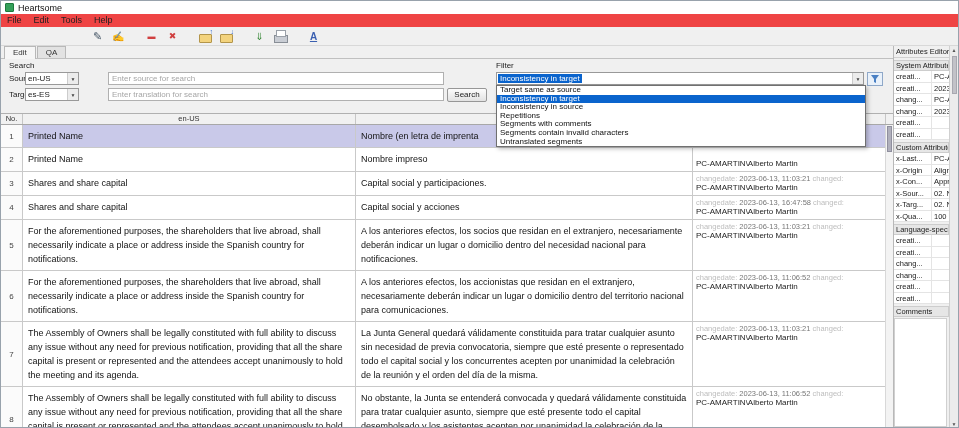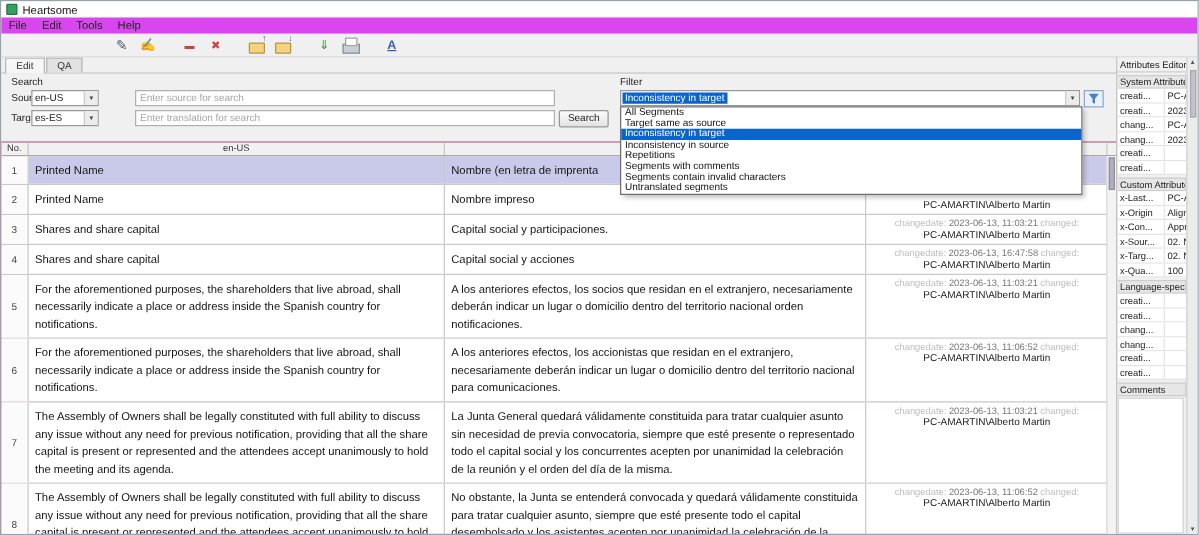--- a/index.html
+++ b/index.html
@@ -13,7 +13,7 @@
   .titlebar { height:13px; background:#ffffff; display:flex; align-items:center; gap:4px; padding-left:4px; font-size:9px; color:#111; }
   .app-icon { width:9px; height:9px; background:#35a05a; border:1px solid #1d7a3c; border-radius:1px; flex:none; }
   
-  .menubar { height:13px; display:flex; align-items:center; font-size:9px; color:#222; background:#d946ef; }
+  .menubar { height:13px; display:flex; align-items:center; font-size:9px; color:#222; background:#ef4444; }
   .menu-item { padding:0 6px; line-height:13px; }
   
   .toolbar { height:19px; background:#f0f0f0; border-bottom:1px solid #d8d8d8; display:flex; align-items:center; padding-left:88px; }

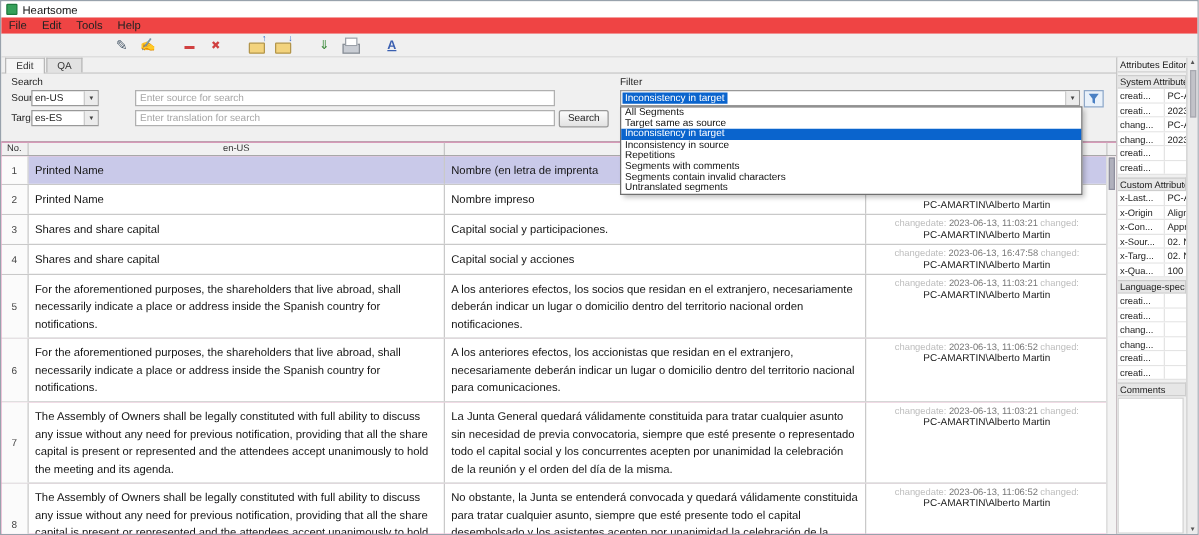--- a/index.html
+++ b/index.html
@@ -422,7 +422,6 @@
   </div>
 
   <div class="filter-dropdown" id="filter-dropdown">
-      <div class="dd-item">All Segments</div>
       <div class="dd-item">Target same as source</div>
       <div class="dd-item sel">Inconsistency in target</div>
       <div class="dd-item">Inconsistency in source</div>

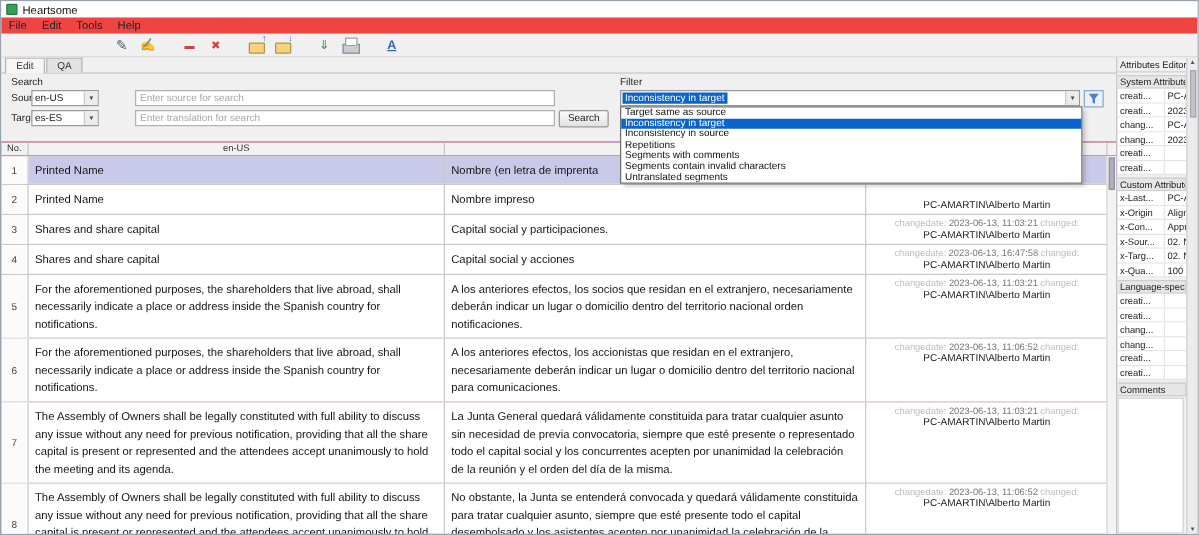--- a/index.html
+++ b/index.html
@@ -73,7 +73,7 @@
   .cell.src, .cell.tgt { padding:4px 5px; font-size:9px; line-height:14px; color:#141414; }
   .cell.src { width:333px; flex:none; }
   .cell.tgt { width:337px; flex:none; }
-  .cell.meta { width:193px; flex:none; padding:2px 3px; border-right:none;text-align:center; }
+  .cell.meta { width:193px; flex:none; padding:2px 3px; border-right:none; }
   .trow.selected .cell.src, .trow.selected .cell.tgt, .trow.selected .cell.meta { background:#c9c9e9; }
   .meta-l1 { font-size:7.5px; line-height:9px; white-space:nowrap; overflow:hidden; }
   .mlabel { color:#bdbdbd; }

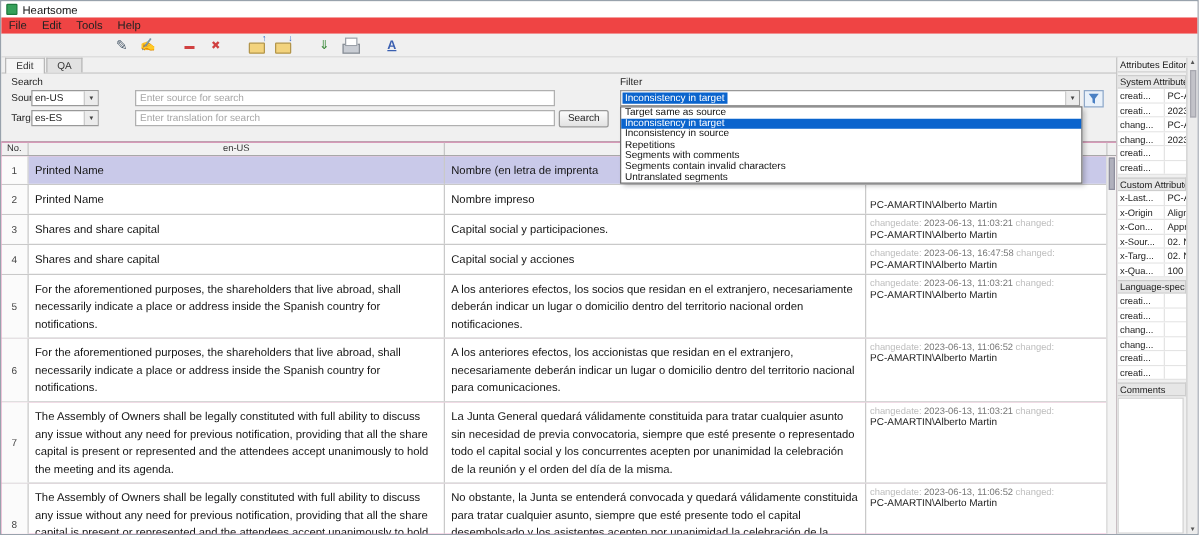--- a/index.html
+++ b/index.html
@@ -244,7 +244,7 @@
   <div class="trow">
     <div class="cell no">5</div>
     <div class="cell src">For the aforementioned purposes, the shareholders that live abroad, shall necessarily indicate a place or address inside the Spanish country for notifications.</div>
-    <div class="cell tgt">A los anteriores efectos, los socios que residan en el extranjero, necesariamente deberán indicar un lugar o domicilio dentro del territorio nacional orden notificaciones.</div>
+    <div class="cell tgt">A los anteriores efectos, los socios que residan en el extranjero, necesariamente deberán indicar un lugar o domicilio dentro del necesidad nacional para notificaciones.</div>
     <div class="cell meta">
       <div class="meta-l1">
         <span class="mlabel m-datelabel">changedate:</span><span class="m-date">2023-06-13, 11:03:21</span><span class="mlabel m-changedlabel">changed:</span>

